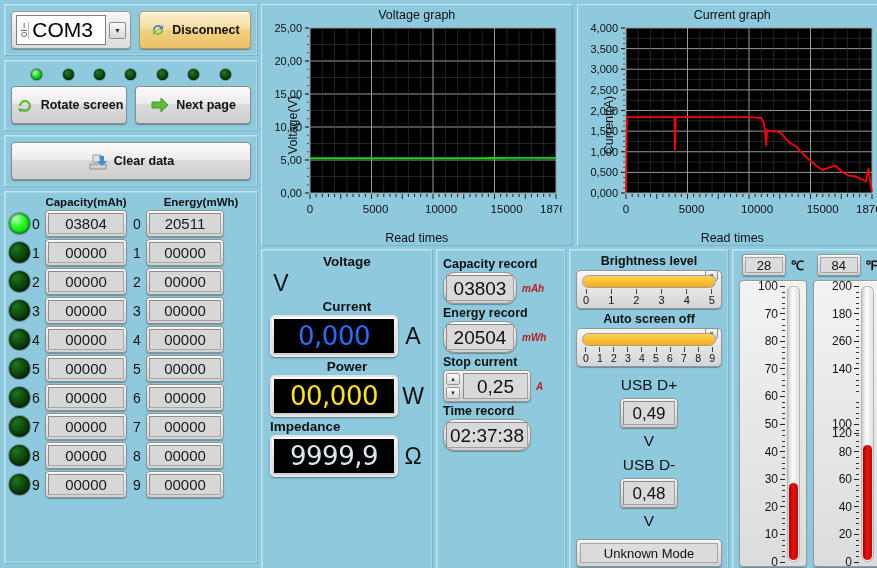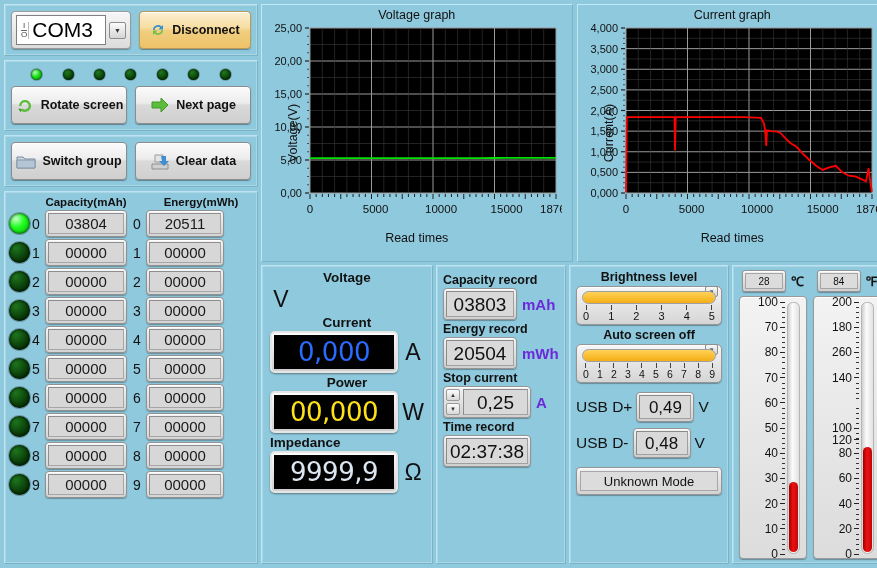--- a/index.html
+++ b/index.html
@@ -318,13 +318,6 @@
 
     <div class="pane">
       <div class="row">
-        <div class="btn">
-          <svg width="20" height="17" viewBox="0 0 20 17">
-            <path d="M1 4h6l2 2h10v9H1z" fill="#c9d7e4" stroke="#7d8da0"></path>
-            <path d="M1 7h18v8H1z" fill="#b4c6d6" stroke="#8496a8"></path>
-          </svg>
-          <span class="lbl">Switch group</span>
-        </div>
         <div class="btn">
           <svg width="20" height="18" viewBox="0 0 20 18">
             <path d="M2 12h16v5H2z" fill="#d0d0d0" stroke="#8e8e8e"></path>

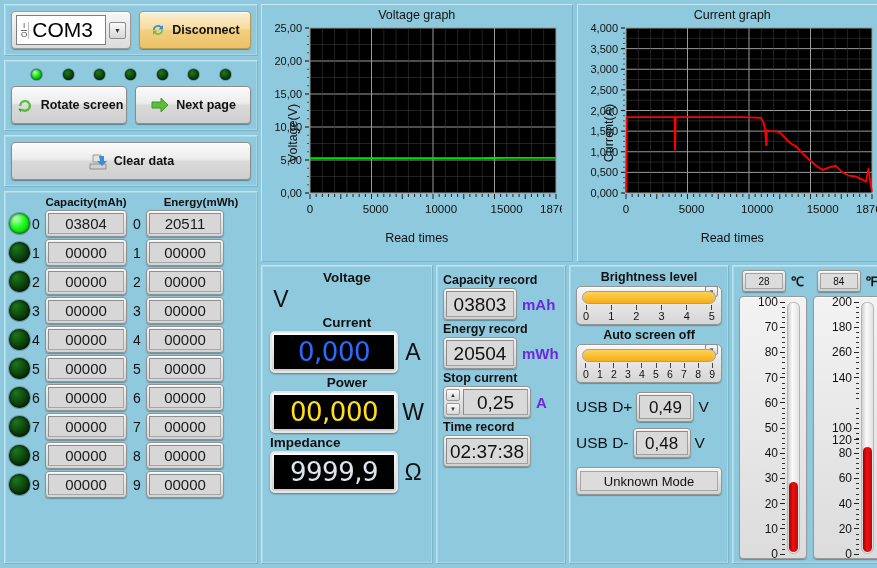--- a/index.html
+++ b/index.html
@@ -234,7 +234,7 @@
     box-shadow:0 1px 1px rgba(0,0,0,.3), inset 0 1px 0 #fff;
     padding:2px; width:44px;
   }
-  .t-in{ background:#dcdcdc; border:1px solid #a5a5a5; font-size:10px; color:#111;
+  .t-in{ background:#dcdcdc; border:1px solid #a5a5a5; font-size:13px; color:#111;
          text-align:center; height:16px; line-height:16px;}
   .t-unit{ font-size:13px; font-weight:bold; color:#111;}
   .thermo{

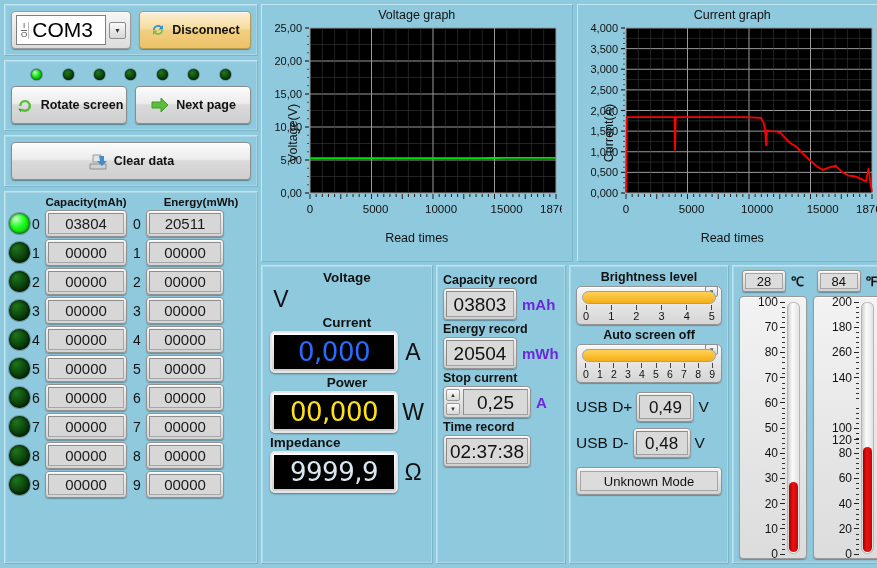--- a/index.html
+++ b/index.html
@@ -142,7 +142,7 @@
   .records .cap{ font-size:12.5px; font-weight:bold; color:#111; margin:2px 0 1px 0;}
   .rec-line{ display:flex; align-items:center; gap:5px;}
   .rec-disp{
-    border:1px solid #949494; border-radius:4px;
+    border:1px solid #949494; border-radius:12px;
     background:linear-gradient(180deg,#f3f3f3,#d0d0d0);
     box-shadow:0 1px 1px rgba(0,0,0,.3), inset 0 1px 0 #fff;
     padding:2px; width:74px;

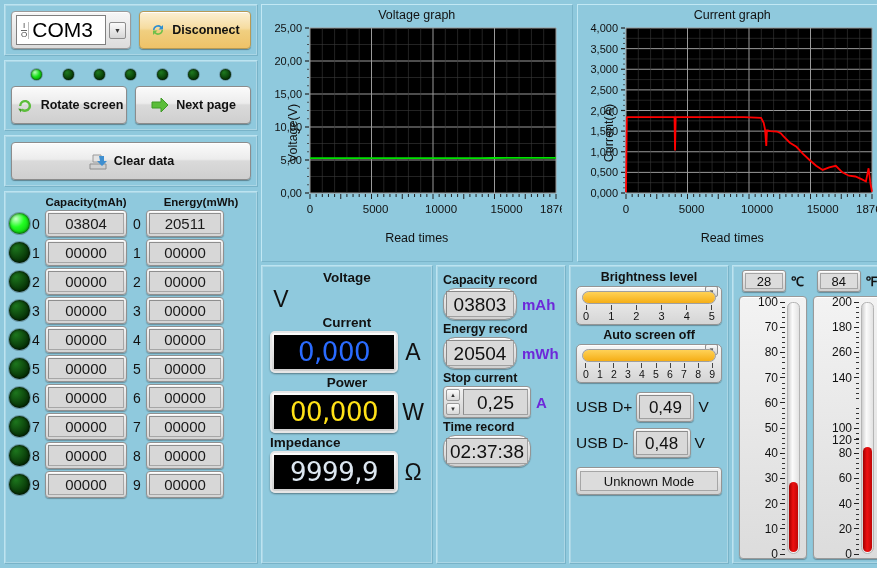--- a/index.html
+++ b/index.html
@@ -153,7 +153,7 @@
     font-size:19px; color:#111; text-align:center; height:26px; line-height:26px;
     overflow:hidden; white-space:nowrap;
   }
-  .rec-unit{ font-size:15px; font-weight:bold; color:#6d28d9;}
+  .rec-unit{ font-size:10px; font-weight:bold; color:#b91c1c;font-style:italic;}
 
   .spin{
     border:1px solid #949494; border-radius:4px;

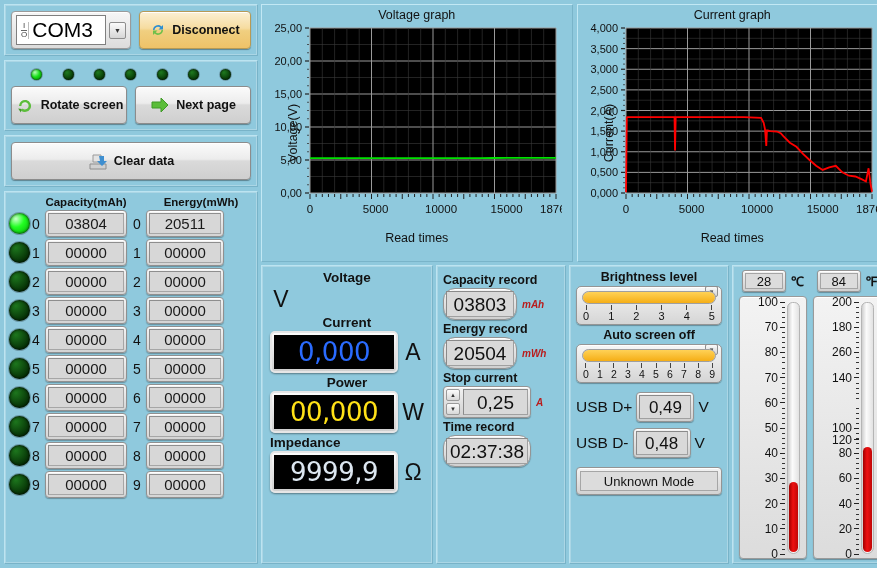--- a/index.html
+++ b/index.html
@@ -200,7 +200,7 @@
   .tick span{ font-size:11px; color:#111; line-height:12px;}
   .ticks.wide .tick span{ font-size:10.5px;}
 
-  .usb-line{ display:flex; align-items:center; gap:4px; margin-top:6px;}
+  .usb-line{ display:flex; align-items:center; gap:4px; margin-top:6px;flex-direction:column;}
   .usb-lbl{ font-size:15.5px; color:#111;}
   .usb-disp{
     border:1px solid #949494; border-radius:4px;

